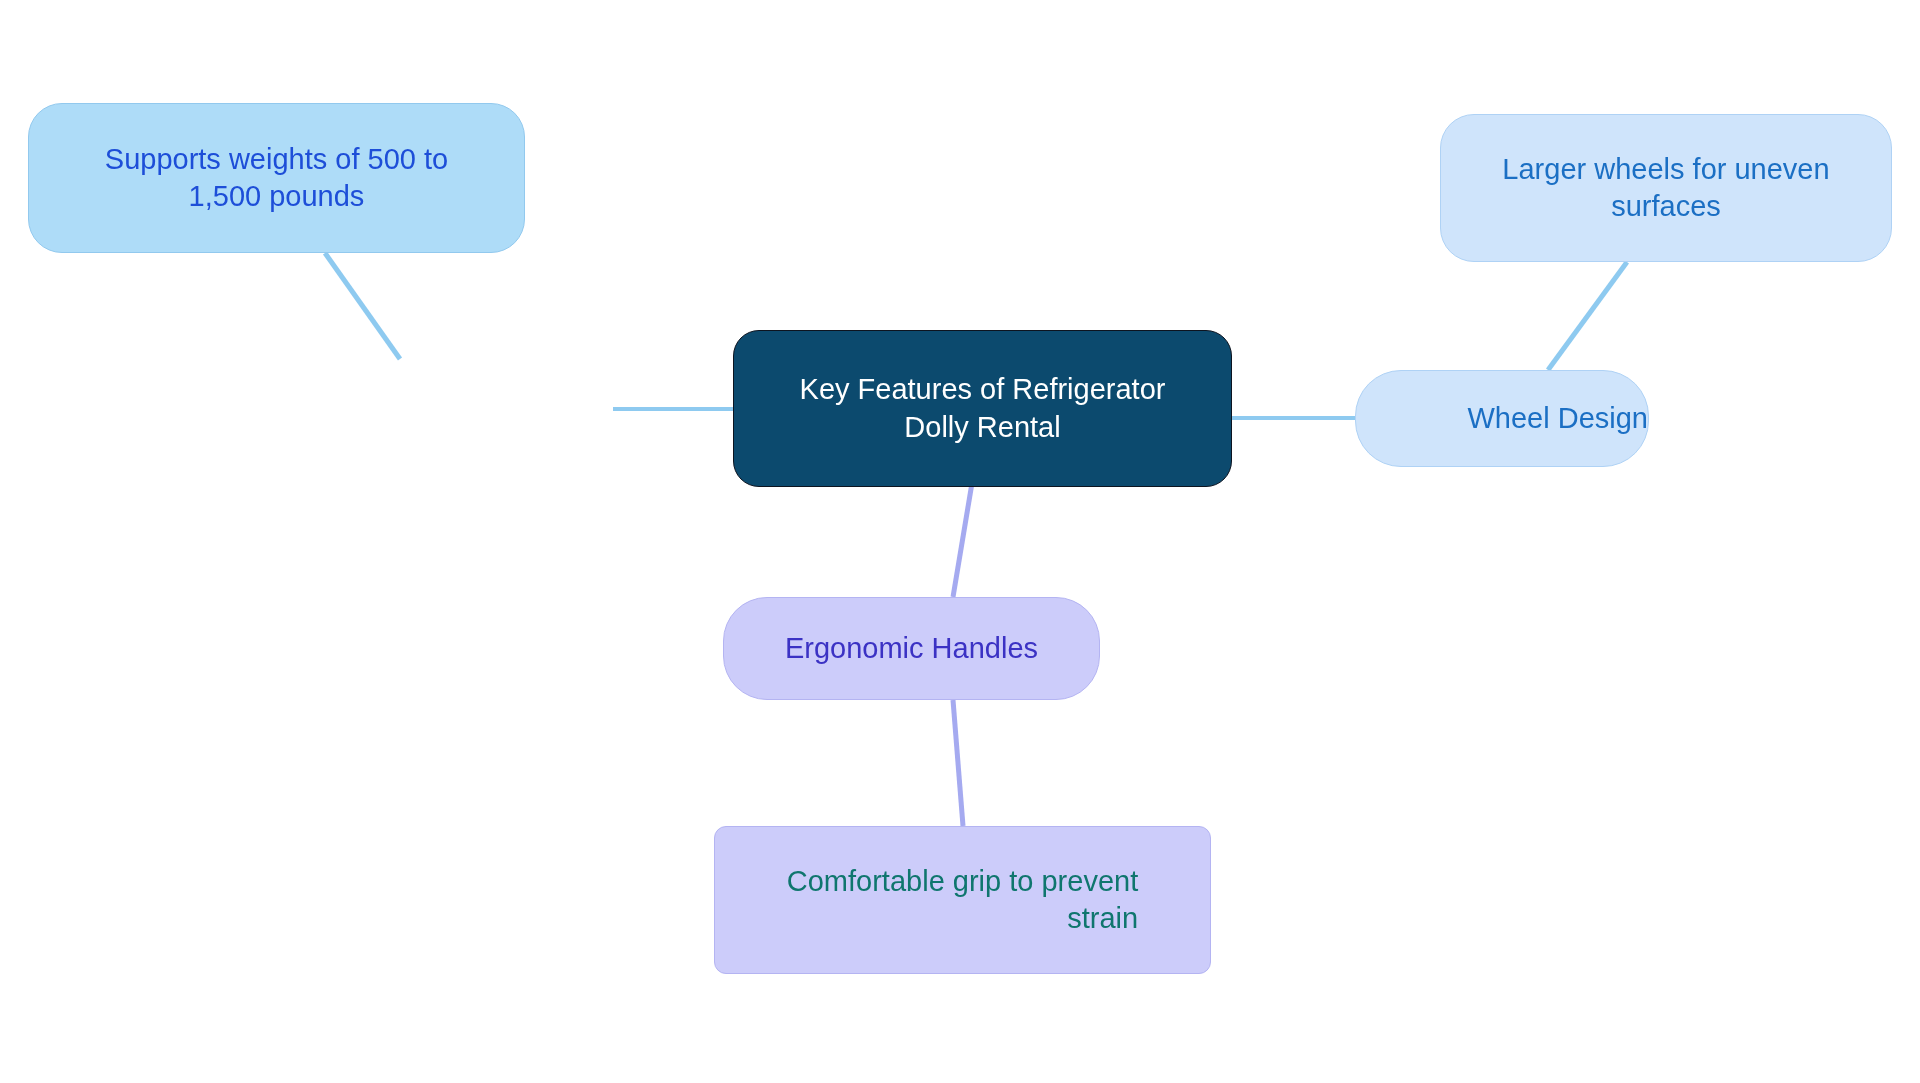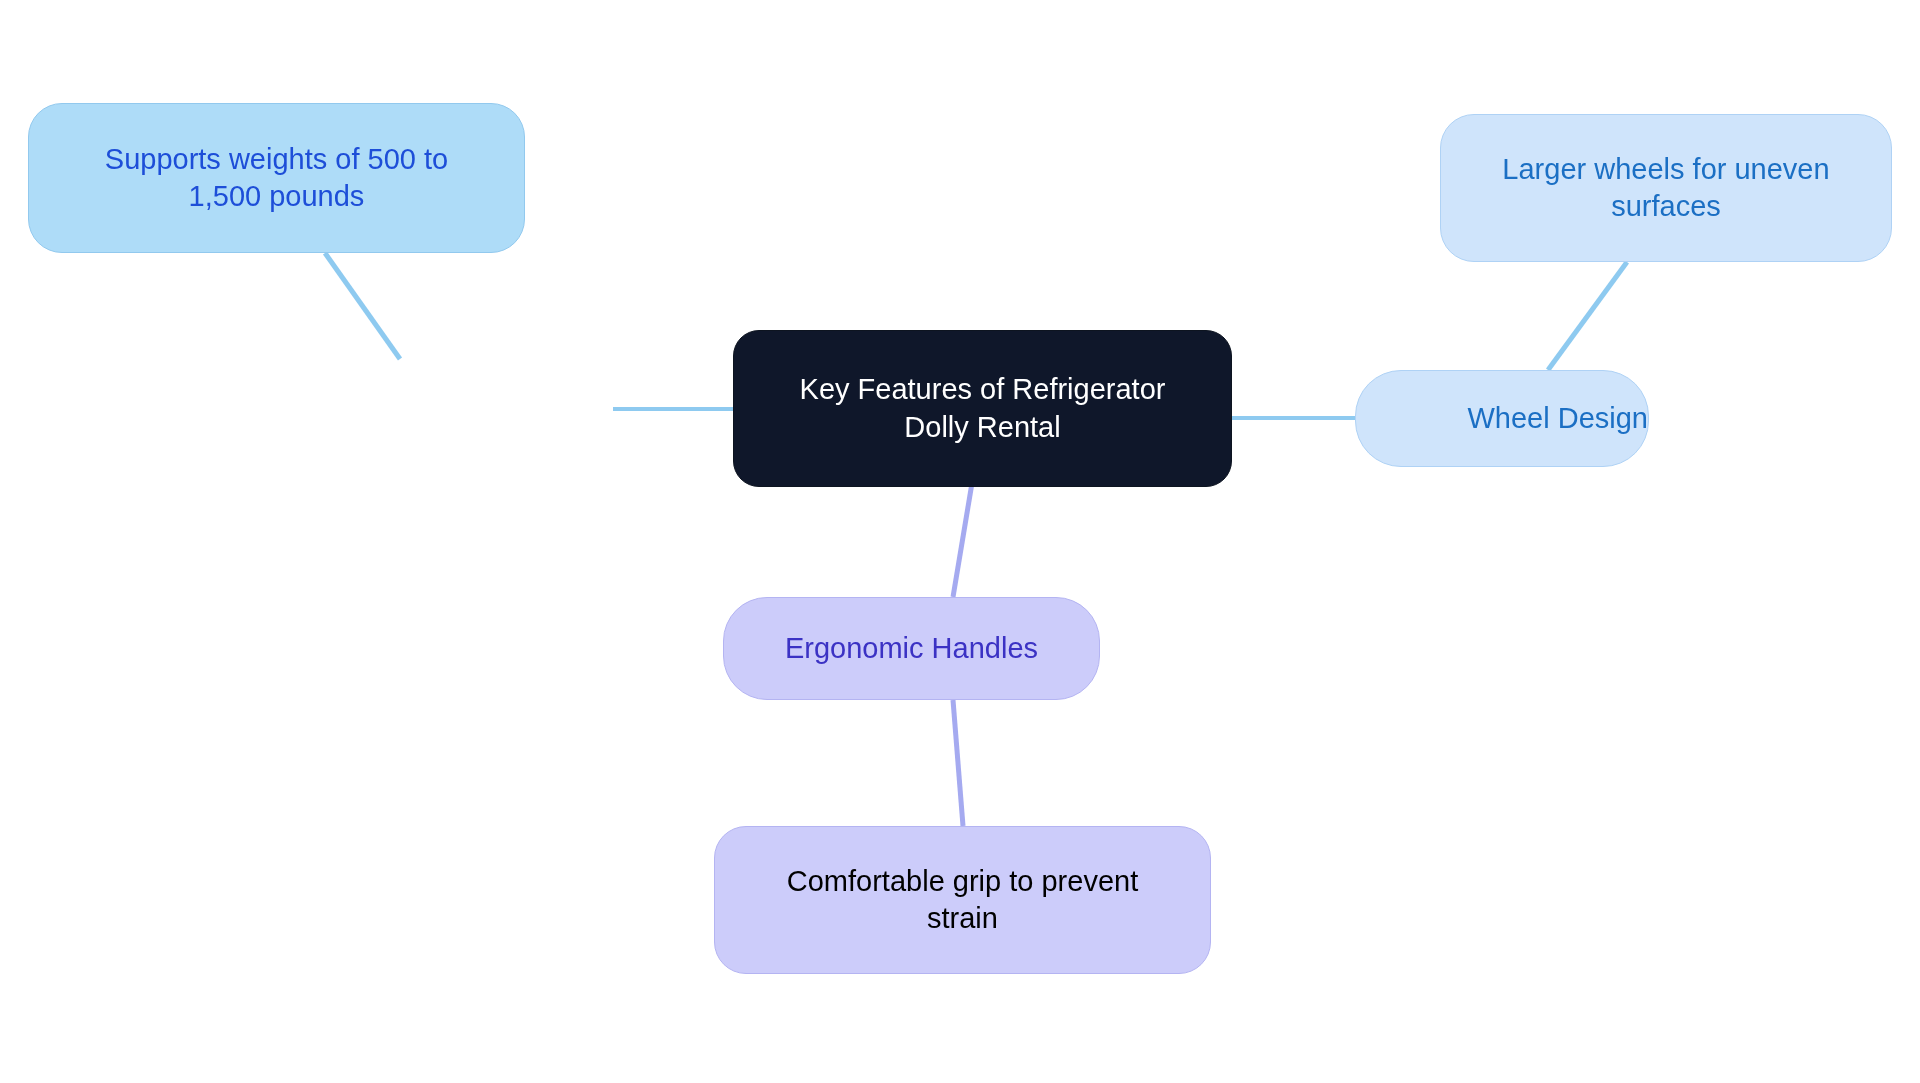--- a/index.html
+++ b/index.html
@@ -38,7 +38,7 @@
     z-index: 2;
   }
   .node-root {
-    background: #0f172a;
+    background: #0c4a6e;
     color: #ffffff;
     border-radius: 26px;
     font-size: 29px;

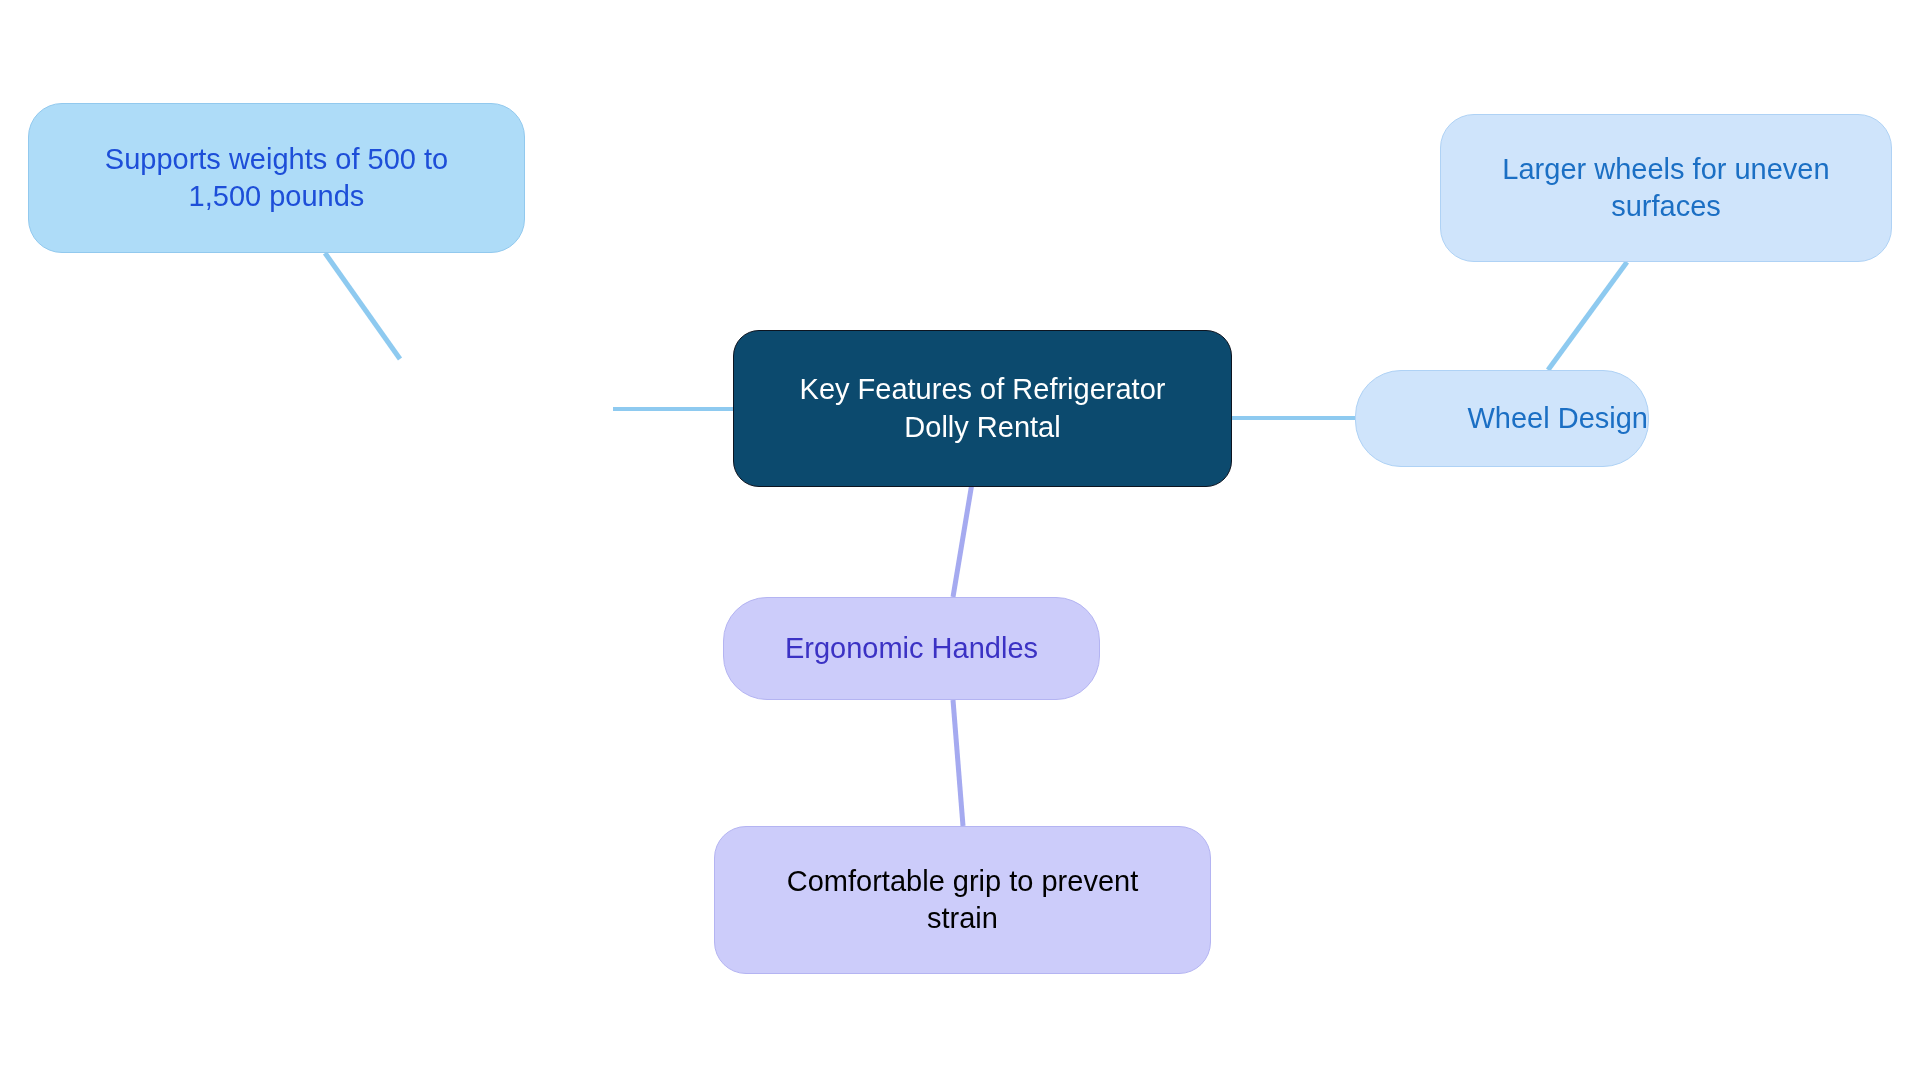--- a/index.html
+++ b/index.html
@@ -75,10 +75,11 @@
   }
   .node-purple-wide {
     background: #ccccfa;
-    color: #000000;
+    color: #0f766e;
     border: 1.5px solid #b4b4f2;
-    border-radius: 32px;
+    border-radius: 12px;
     font-size: 29px;
+    text-align: right;
   }
 </style>
 </head>

